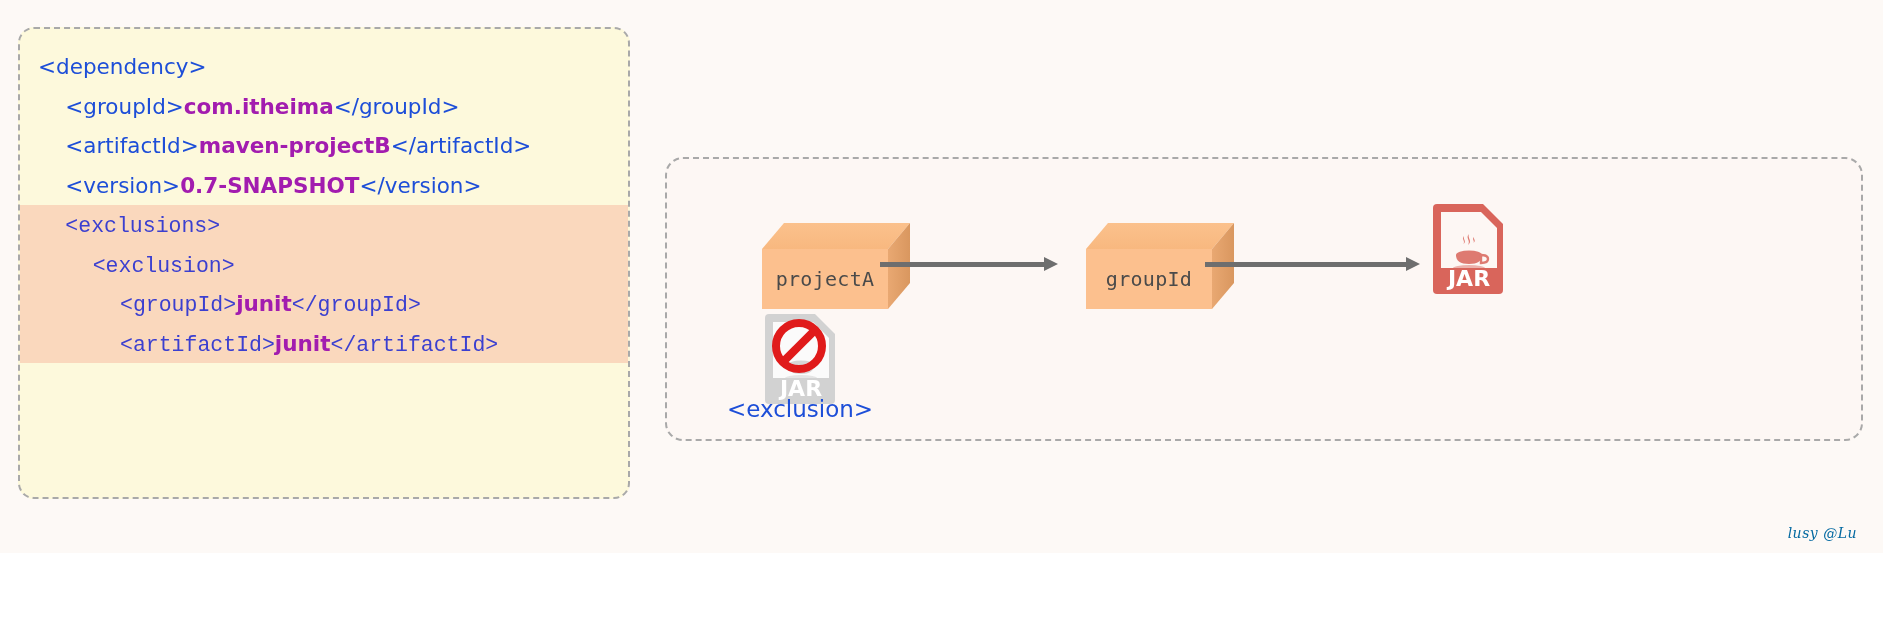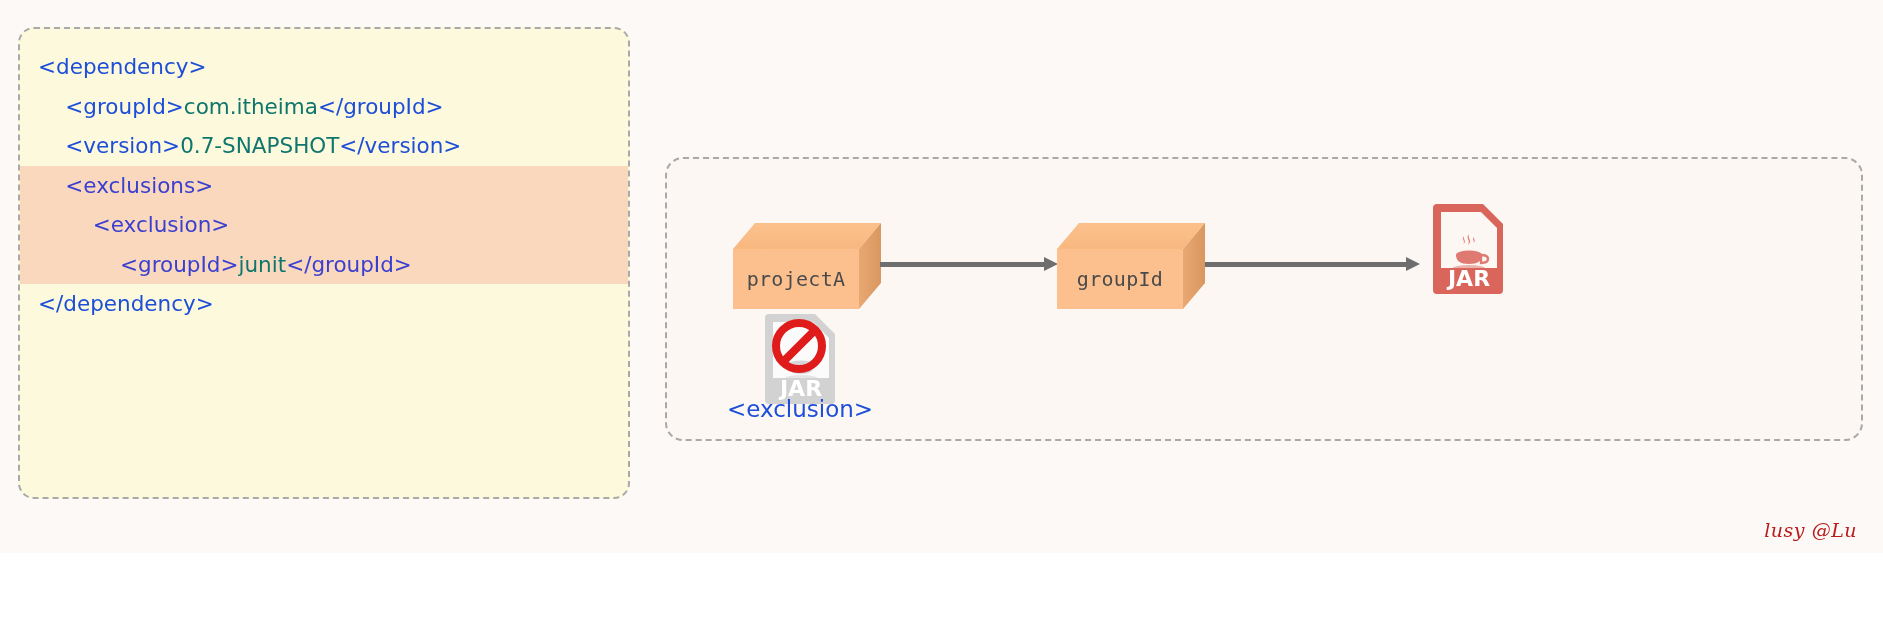--- a/index.html
+++ b/index.html
@@ -57,7 +57,7 @@
   .code-line.hl { background: #fad8bd; }
   .tag { color: #1d4ed8; }
   .tag-hl { color: #3b3fd0; }
-  .txt { color: #0f766e; }
+  .txt { color: #a21caf; font-weight: bold; }
 
   
   #diagram-panel {

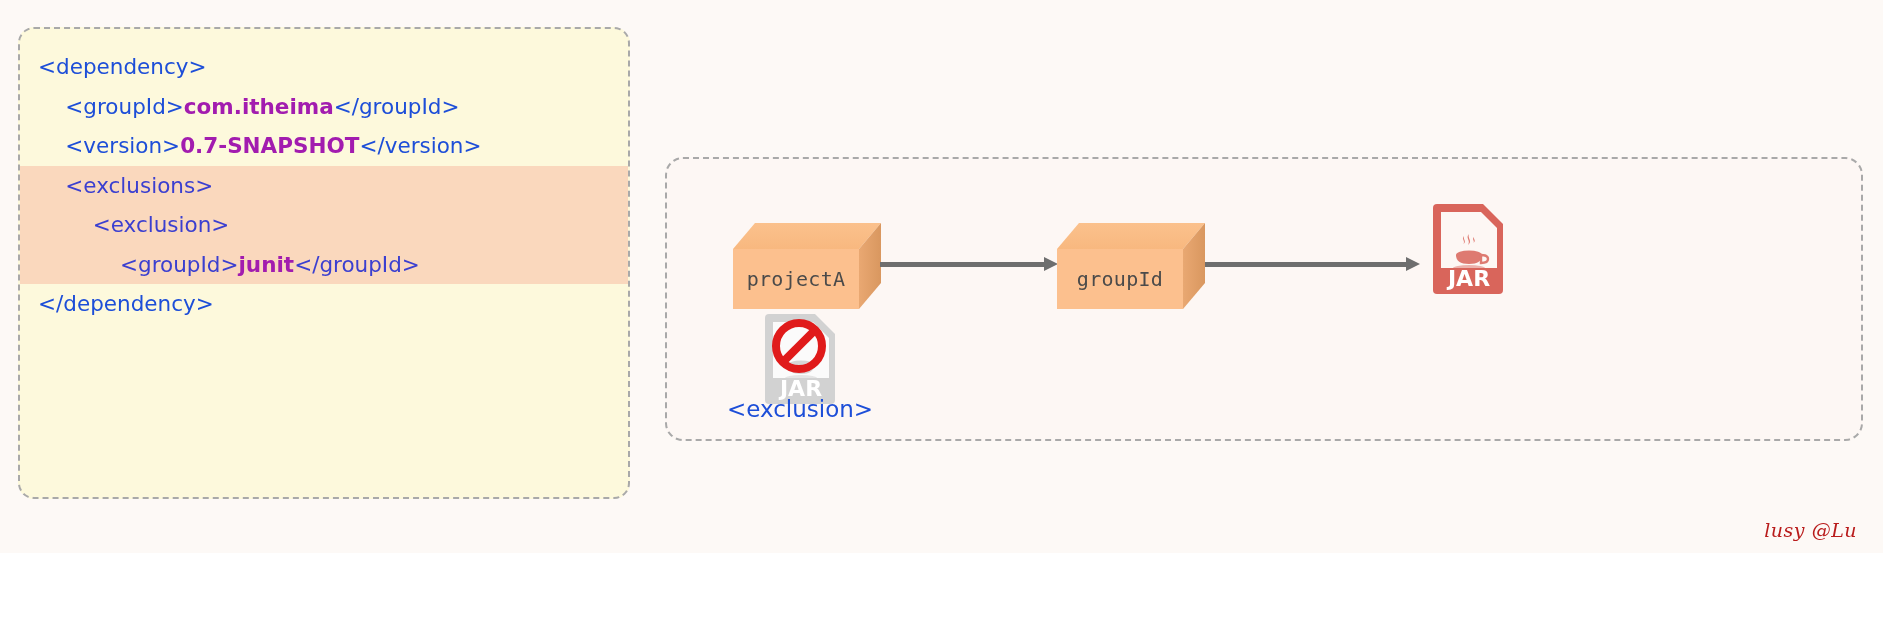--- a/index.html
+++ b/index.html
@@ -185,6 +185,7 @@
     <div class="code-lines">
         <div class="code-line"><span class="tag">&lt;dependency&gt;</span></div>
         <div class="code-line"><span>    </span><span class="tag">&lt;groupId&gt;</span><span class="txt">com.itheima</span><span class="tag">&lt;/groupId&gt;</span></div>
+        <div class="code-line"><span>    </span><span class="tag">&lt;artifactId&gt;</span><span class="txt">maven-projectB</span><span class="tag">&lt;/artifactId&gt;</span></div>
         <div class="code-line"><span>    </span><span class="tag">&lt;version&gt;</span><span class="txt">0.7-SNAPSHOT</span><span class="tag">&lt;/version&gt;</span></div>
         <div class="code-line hl"><span>    </span><span class="tag tag-hl">&lt;exclusions&gt;</span></div>
         <div class="code-line hl"><span>        </span><span class="tag tag-hl">&lt;exclusion&gt;</span></div>

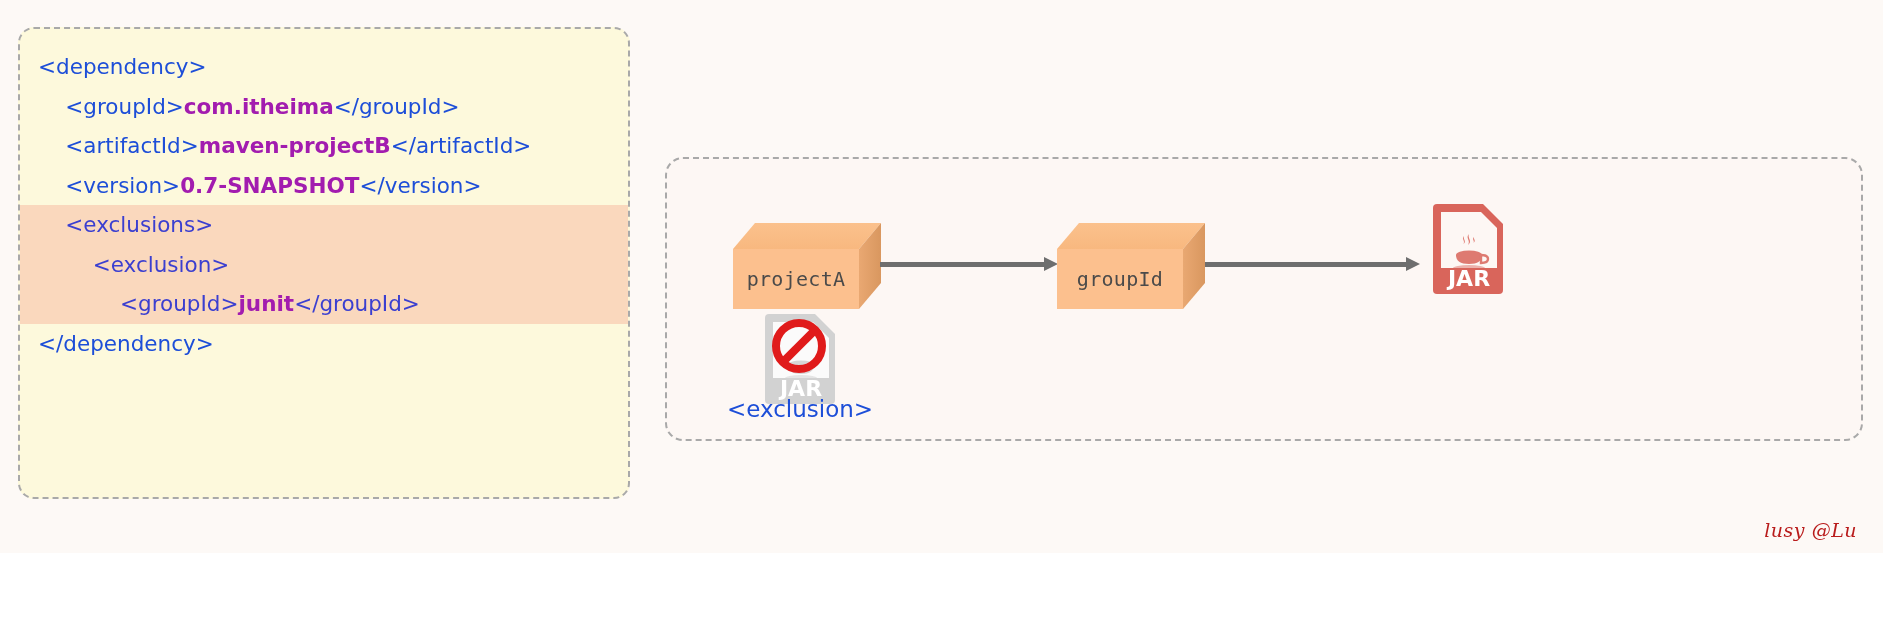--- a/index.html
+++ b/index.html
@@ -56,7 +56,7 @@
   }
   .code-line.hl { background: #fad8bd; }
   .tag { color: #1d4ed8; }
-  .tag-hl { color: #3b3fd0; }
+  .tag-hl { color: #3b3fd0; font-family: Liberation Mono, monospace; }
   .txt { color: #a21caf; font-weight: bold; }
 
   

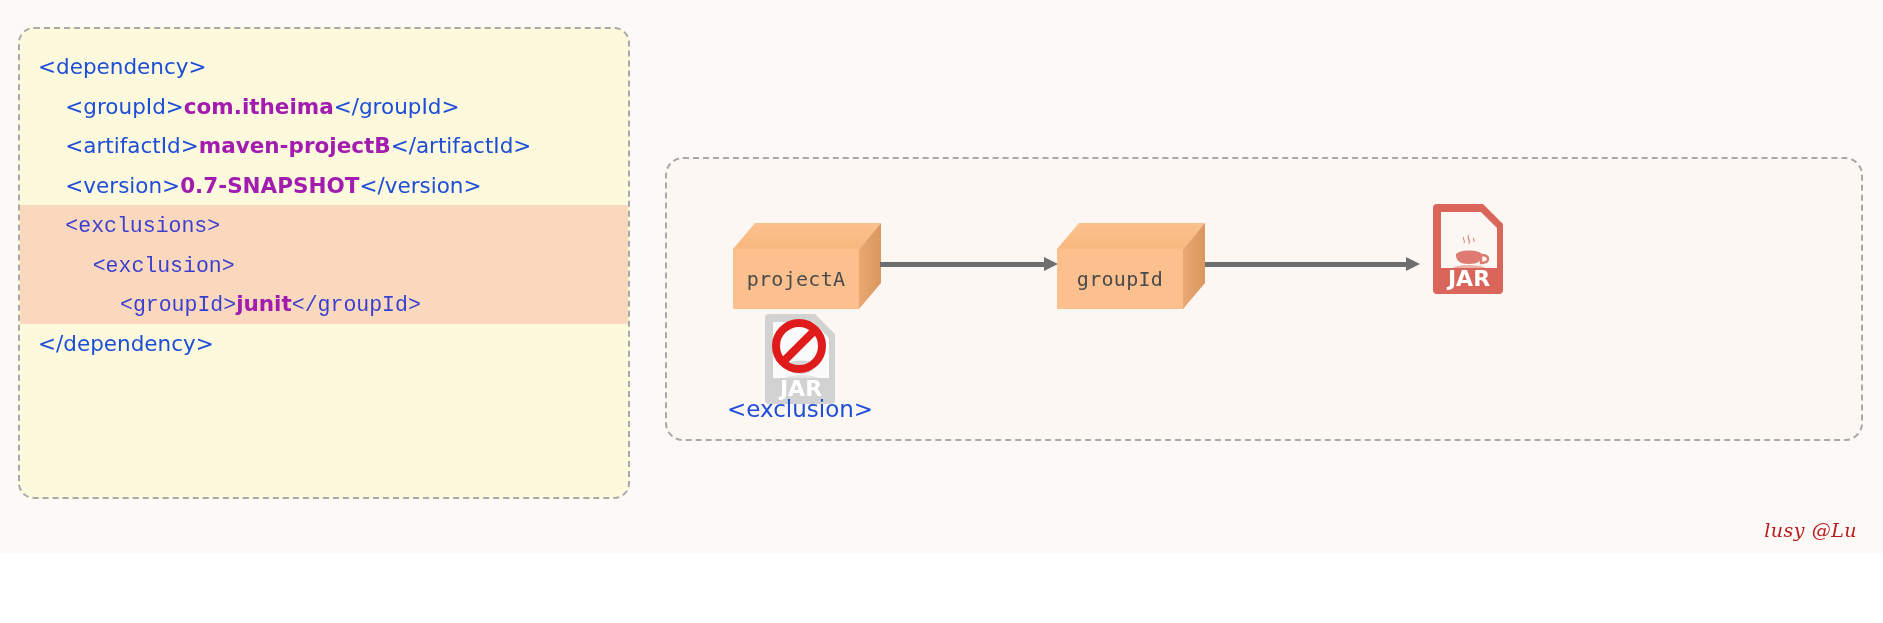--- a/index.html
+++ b/index.html
@@ -77,6 +77,7 @@
     position: absolute;
     width: 148px;
     height: 86px;
+    margin-left: 29px;
   }
   .iso-box .iso-top {
     position: absolute;

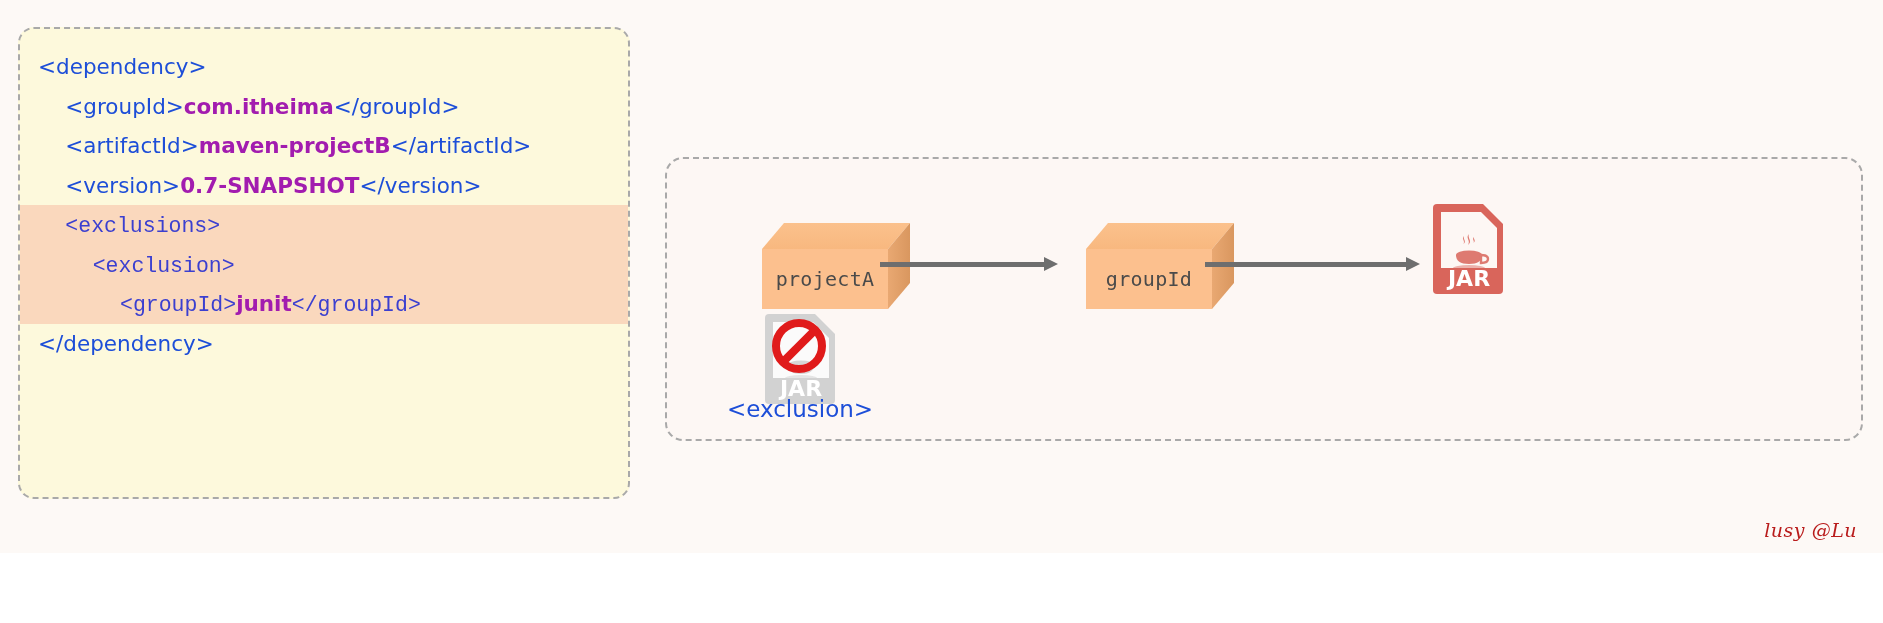--- a/index.html
+++ b/index.html
@@ -191,6 +191,7 @@
         <div class="code-line hl"><span>    </span><span class="tag tag-hl">&lt;exclusions&gt;</span></div>
         <div class="code-line hl"><span>        </span><span class="tag tag-hl">&lt;exclusion&gt;</span></div>
         <div class="code-line hl"><span>            </span><span class="tag tag-hl">&lt;groupId&gt;</span><span class="txt">junit</span><span class="tag tag-hl">&lt;/groupId&gt;</span></div>
+        <div class="code-line hl"><span>            </span><span class="tag tag-hl">&lt;artifactId&gt;</span><span class="txt">junit</span><span class="tag tag-hl">&lt;/artifactId&gt;</span></div>
         <div class="code-line"><span class="tag">&lt;/dependency&gt;</span></div>
       </div>
   </div>

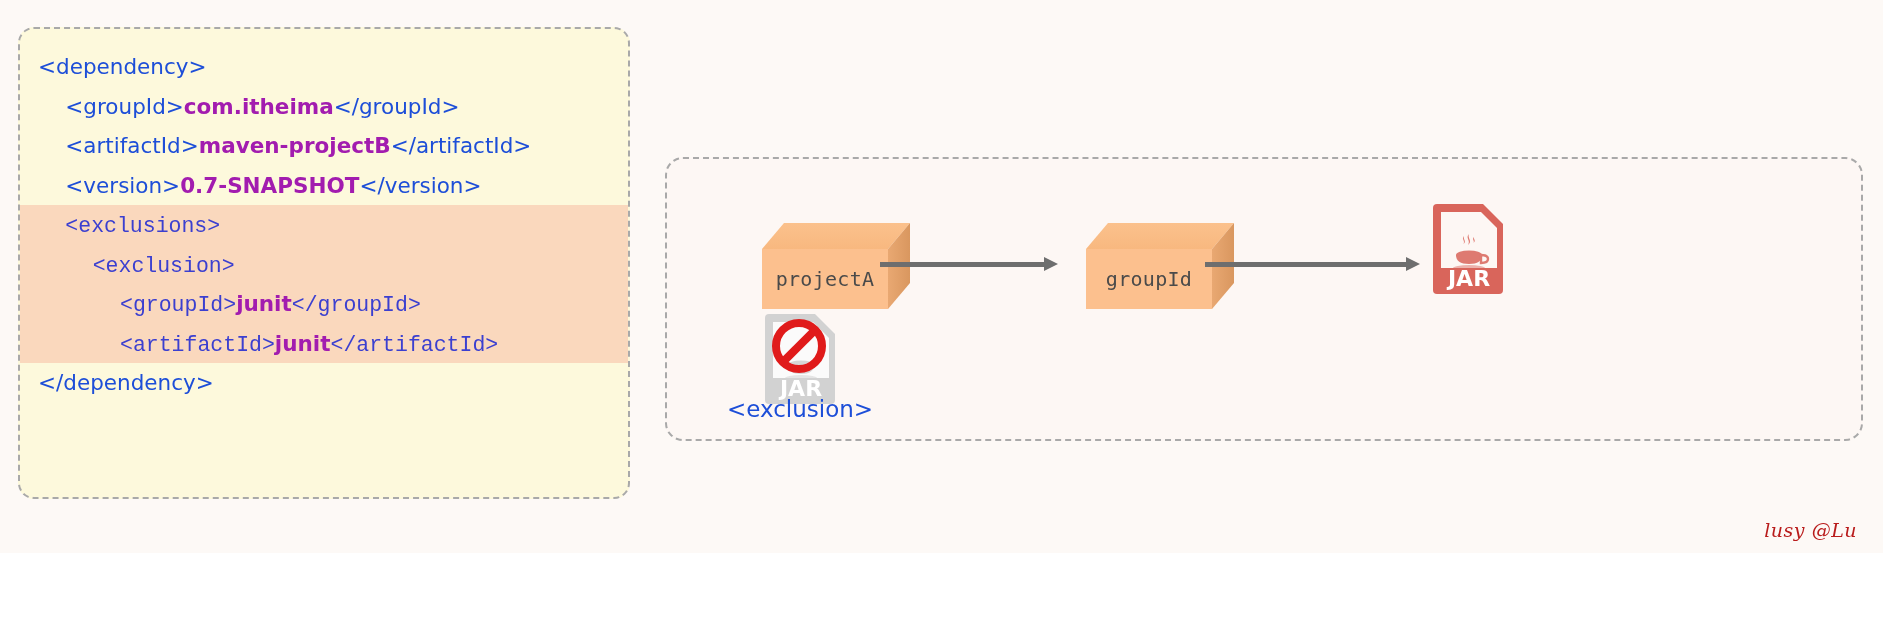--- a/index.html
+++ b/index.html
@@ -192,7 +192,6 @@
         <div class="code-line hl"><span>        </span><span class="tag tag-hl">&lt;exclusion&gt;</span></div>
         <div class="code-line hl"><span>            </span><span class="tag tag-hl">&lt;groupId&gt;</span><span class="txt">junit</span><span class="tag tag-hl">&lt;/groupId&gt;</span></div>
         <div class="code-line hl"><span>            </span><span class="tag tag-hl">&lt;artifactId&gt;</span><span class="txt">junit</span><span class="tag tag-hl">&lt;/artifactId&gt;</span></div>
-        <div class="code-line"><span class="tag">&lt;/dependency&gt;</span></div>
       </div>
   </div>
 

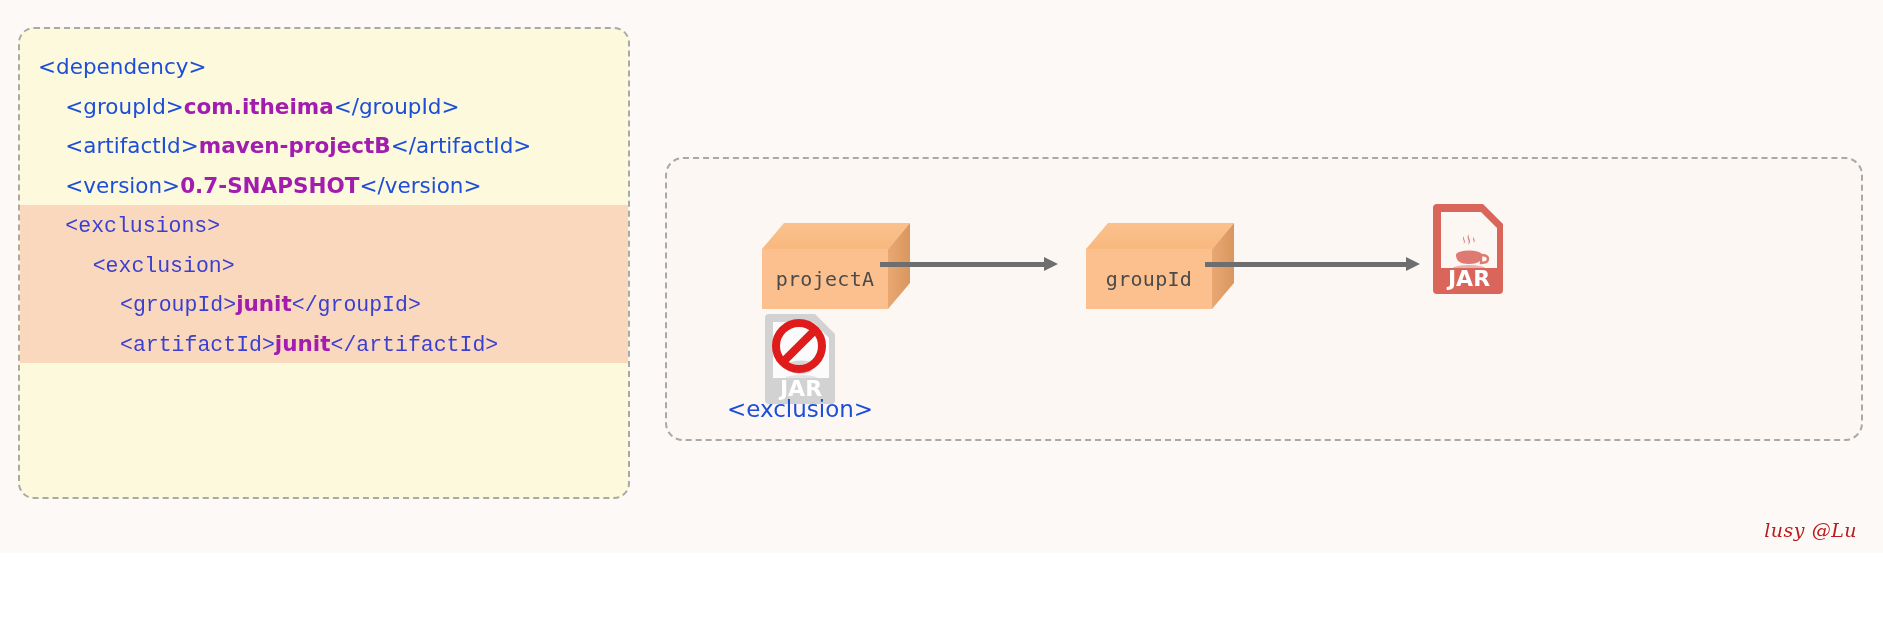--- a/index.html
+++ b/index.html
@@ -171,8 +171,8 @@
     bottom: 12px;
     font-family: "DejaVu Serif", "Liberation Serif", serif;
     font-style: italic;
-    font-size: 19px;
-    color: #b91c1c;
+    font-size: 14px;
+    color: #0369a1;
     letter-spacing: 0.5px;
     margin-top: 16px;
   }

